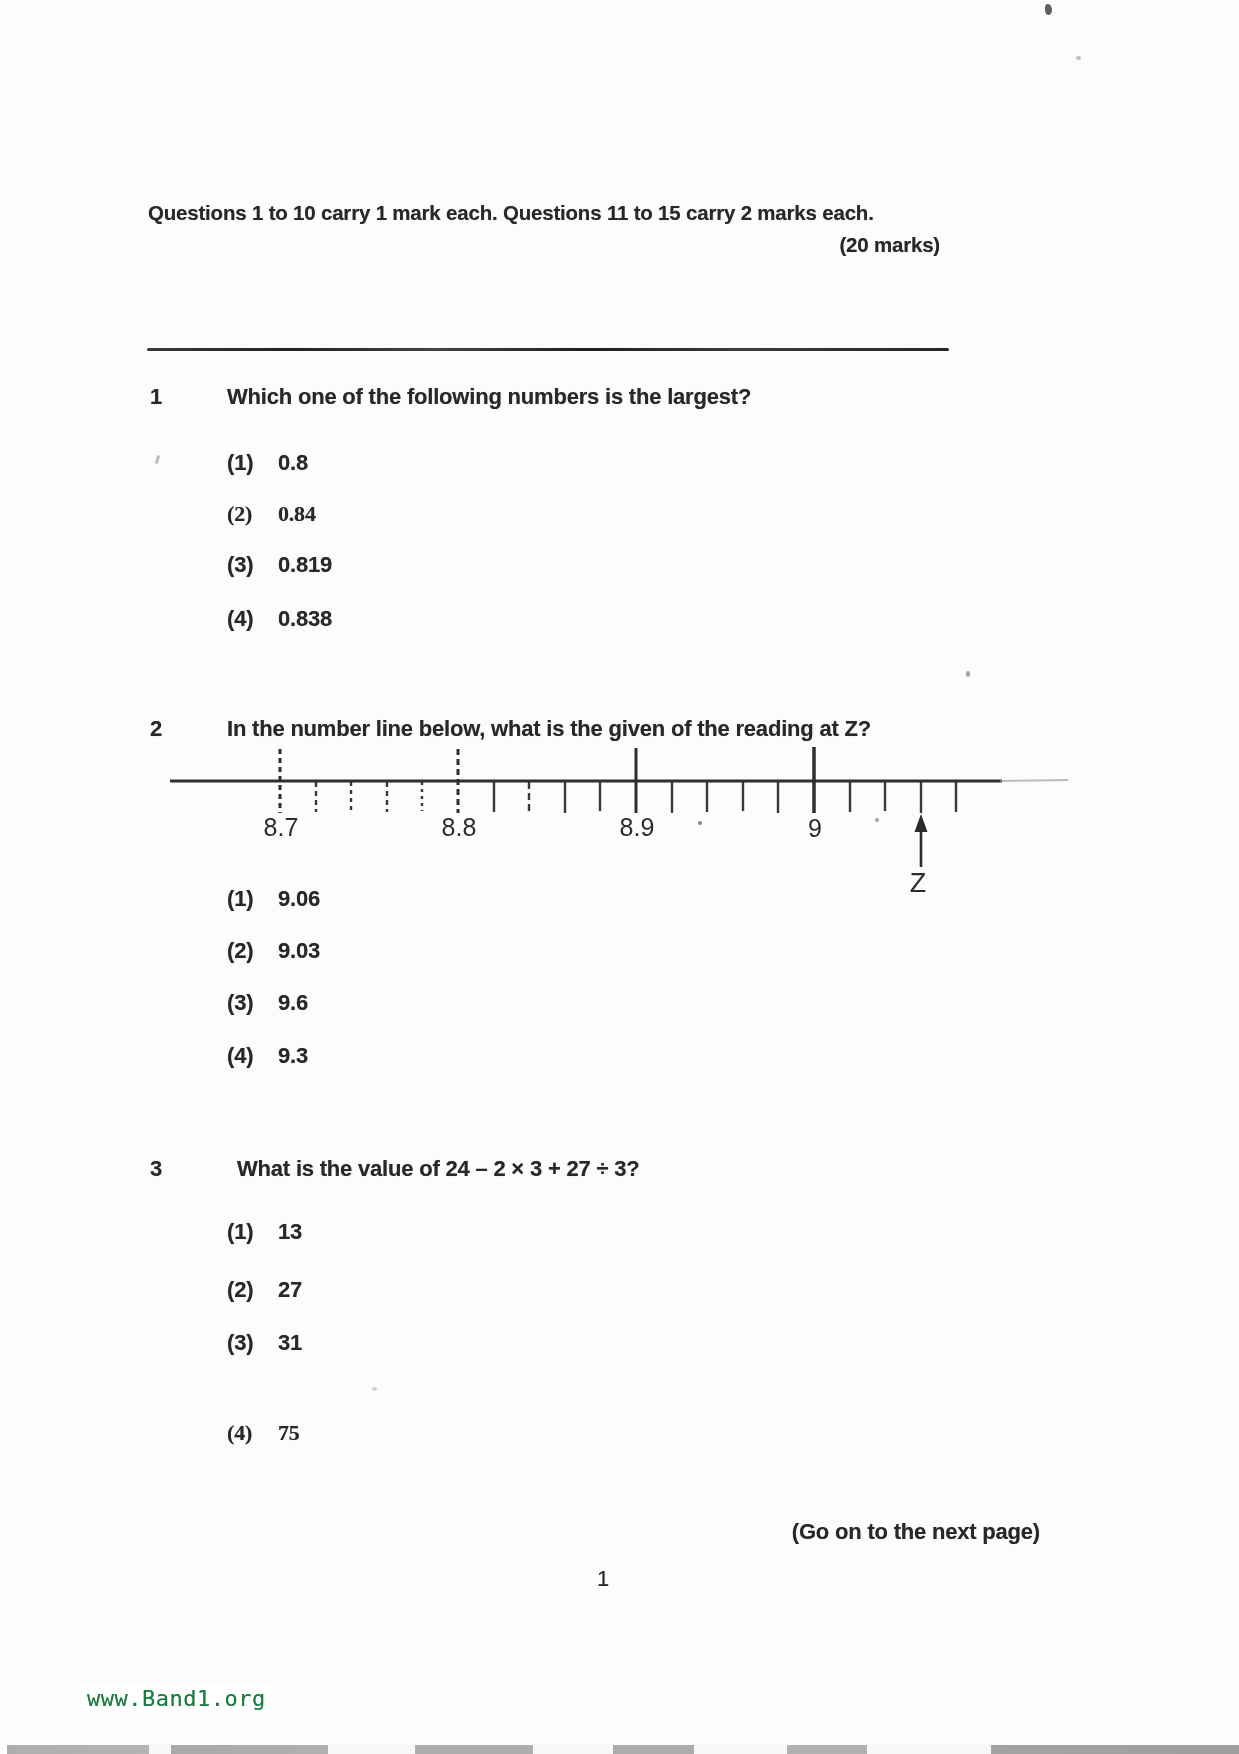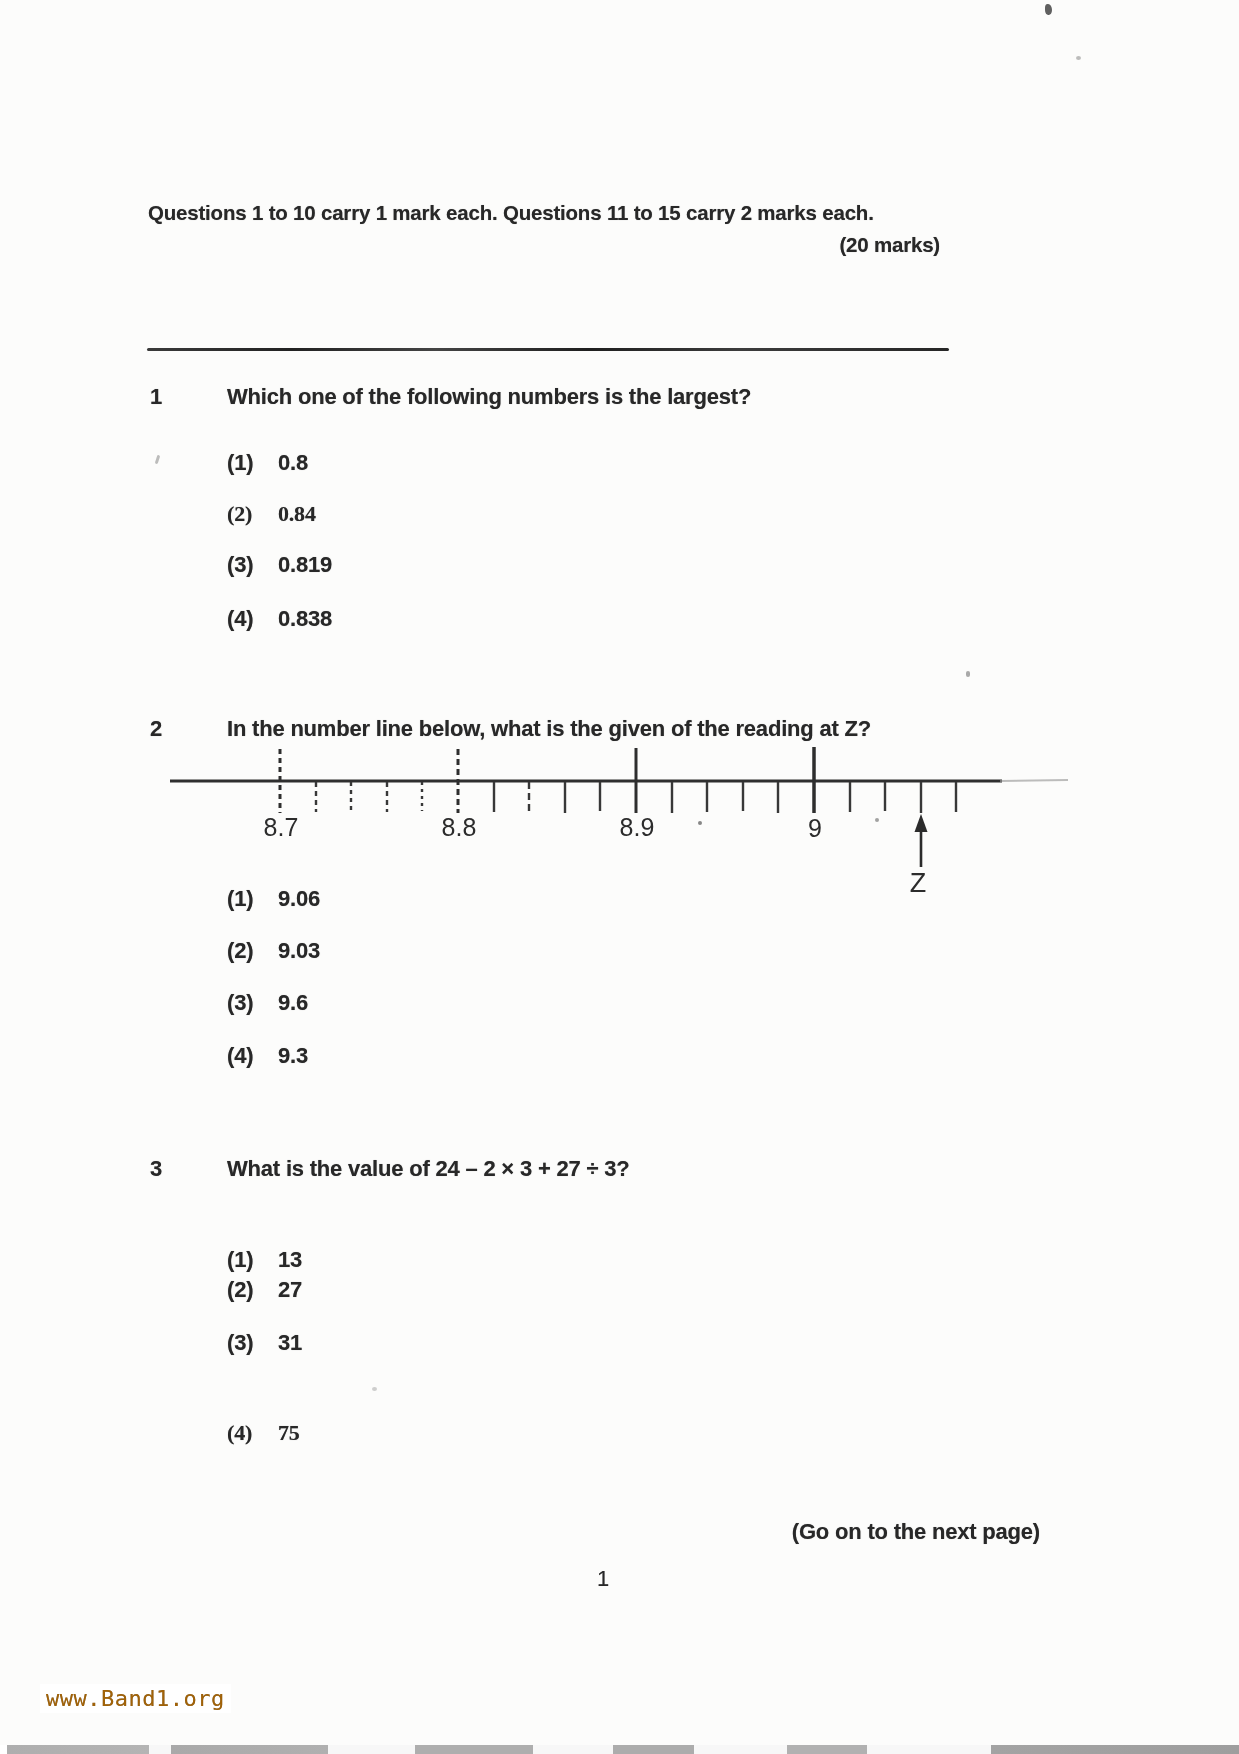--- a/index.html
+++ b/index.html
@@ -141,7 +141,7 @@
   </div>
 
   <div class="txt qnum" style="left:150px;top:1156px;">3</div>
-  <div class="txt qtext" style="left:227px;top:1156px;">What is the value of 24 – 2 × 3 + 27 ÷ 3?</div>
+  <div class="txt qtext" style="left:237px;top:1156px;">What is the value of 24 – 2 × 3 + 27 ÷ 3?</div>
   <div class="txt opt" style="left:227px;top:1219px;margin-top:28px;">
     <span class="lab">(1)</span><span>13</span>
   </div>

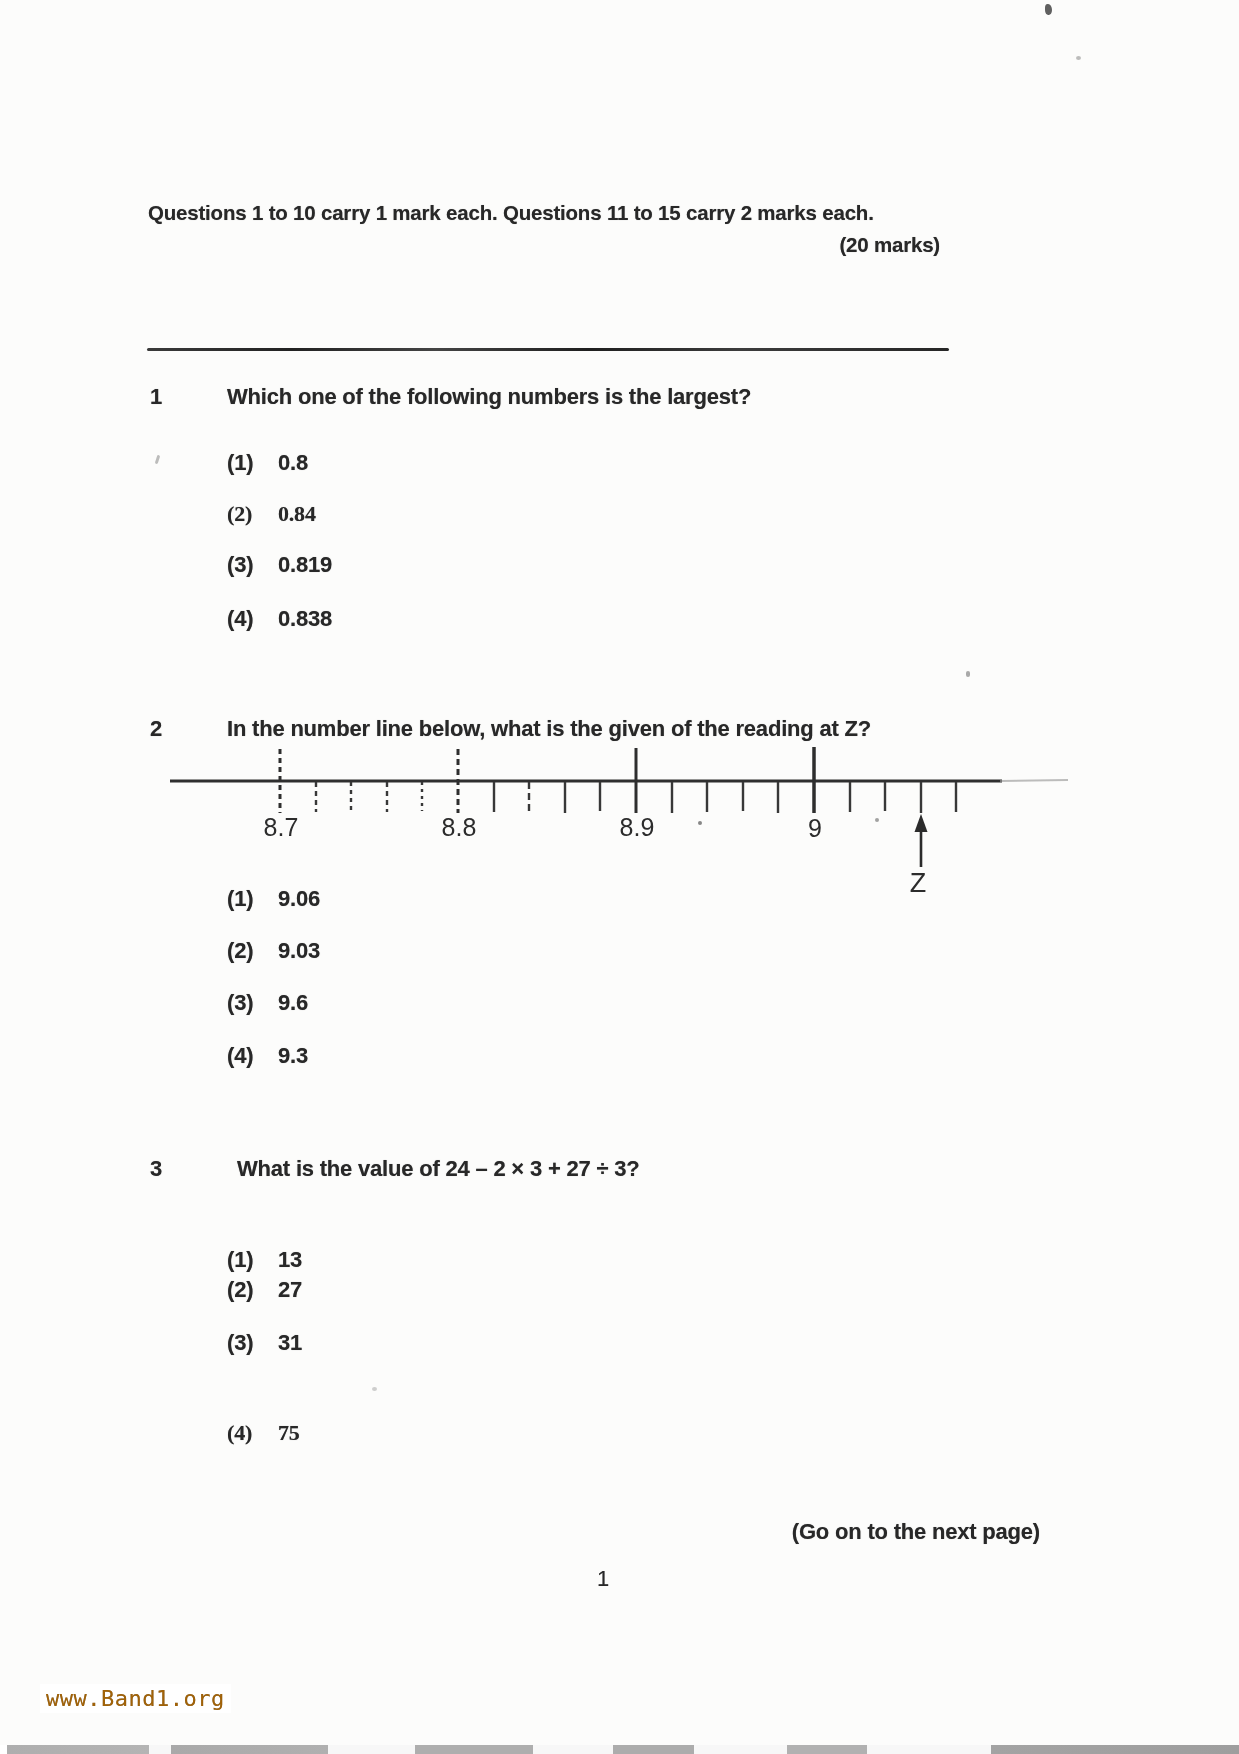--- a/index.html
+++ b/index.html
@@ -142,7 +142,7 @@
 
   <div class="txt qnum" style="left:150px;top:1156px;">3</div>
   <div class="txt qtext" style="left:237px;top:1156px;">What is the value of 24 – 2 × 3 + 27 ÷ 3?</div>
-  <div class="txt opt" style="left:227px;top:1219px;margin-top:28px;">
+  <div class="txt opt" style="left:227px;top:1219px;">
     <span class="lab">(1)</span><span>13</span>
   </div>
   <div class="txt opt" style="left:227px;top:1277px;">

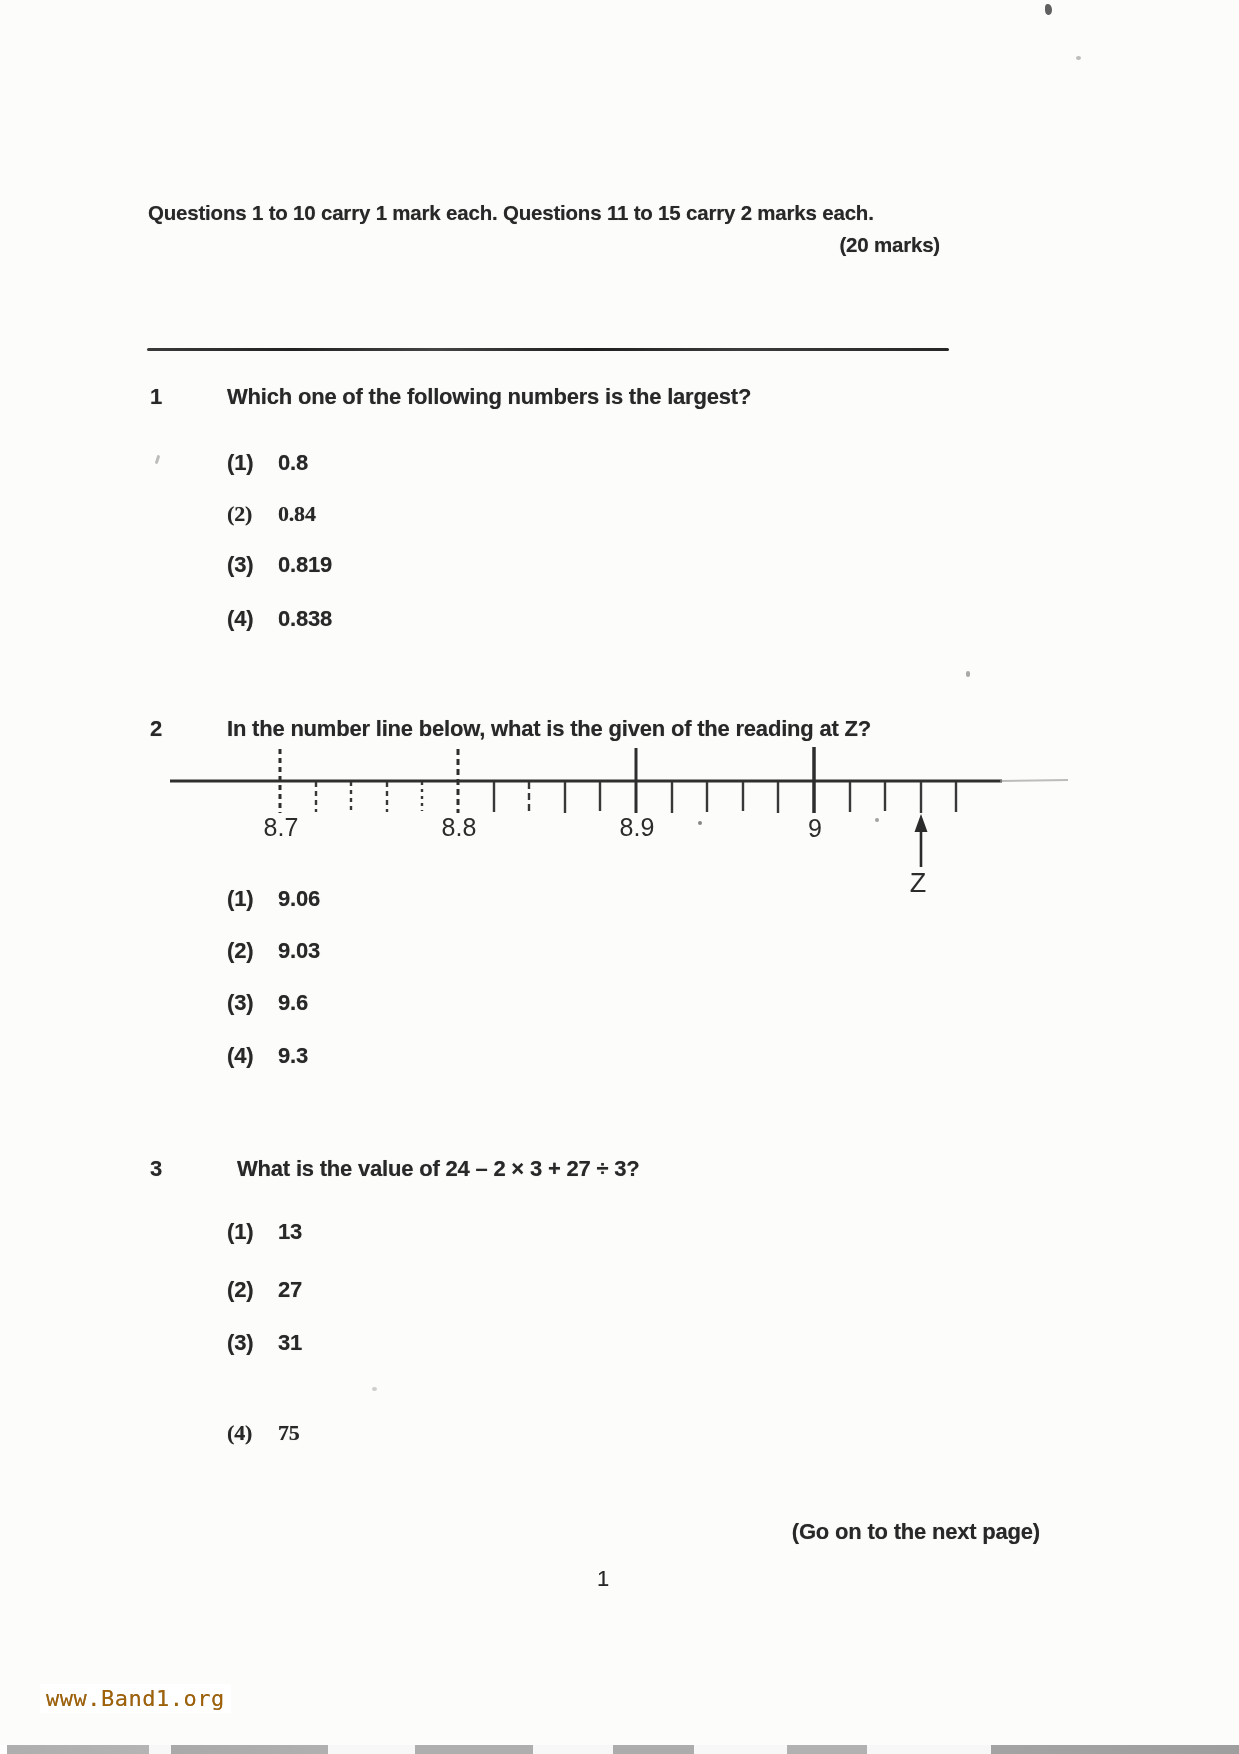--- a/index.html
+++ b/index.html
@@ -28,8 +28,9 @@
   .pagenum{font-size:22px;font-weight:400;text-shadow:0 0 .5px rgba(60,60,60,.5);}
   .watermark{
     font-family:"DejaVu Sans Mono",monospace;font-weight:400;font-size:22px;
-    color:#a16207;letter-spacing:.5px;background:#fff;padding:2px 6px;
+    color:#15803d;letter-spacing:.5px;background:#fff;padding:2px 6px;
     text-shadow:0 0 .4px rgba(0,0,0,.4);
+    margin-left:41px;
   }
   .bottom-bar{
     position:absolute;left:0;bottom:0;width:1239px;height:9px;

